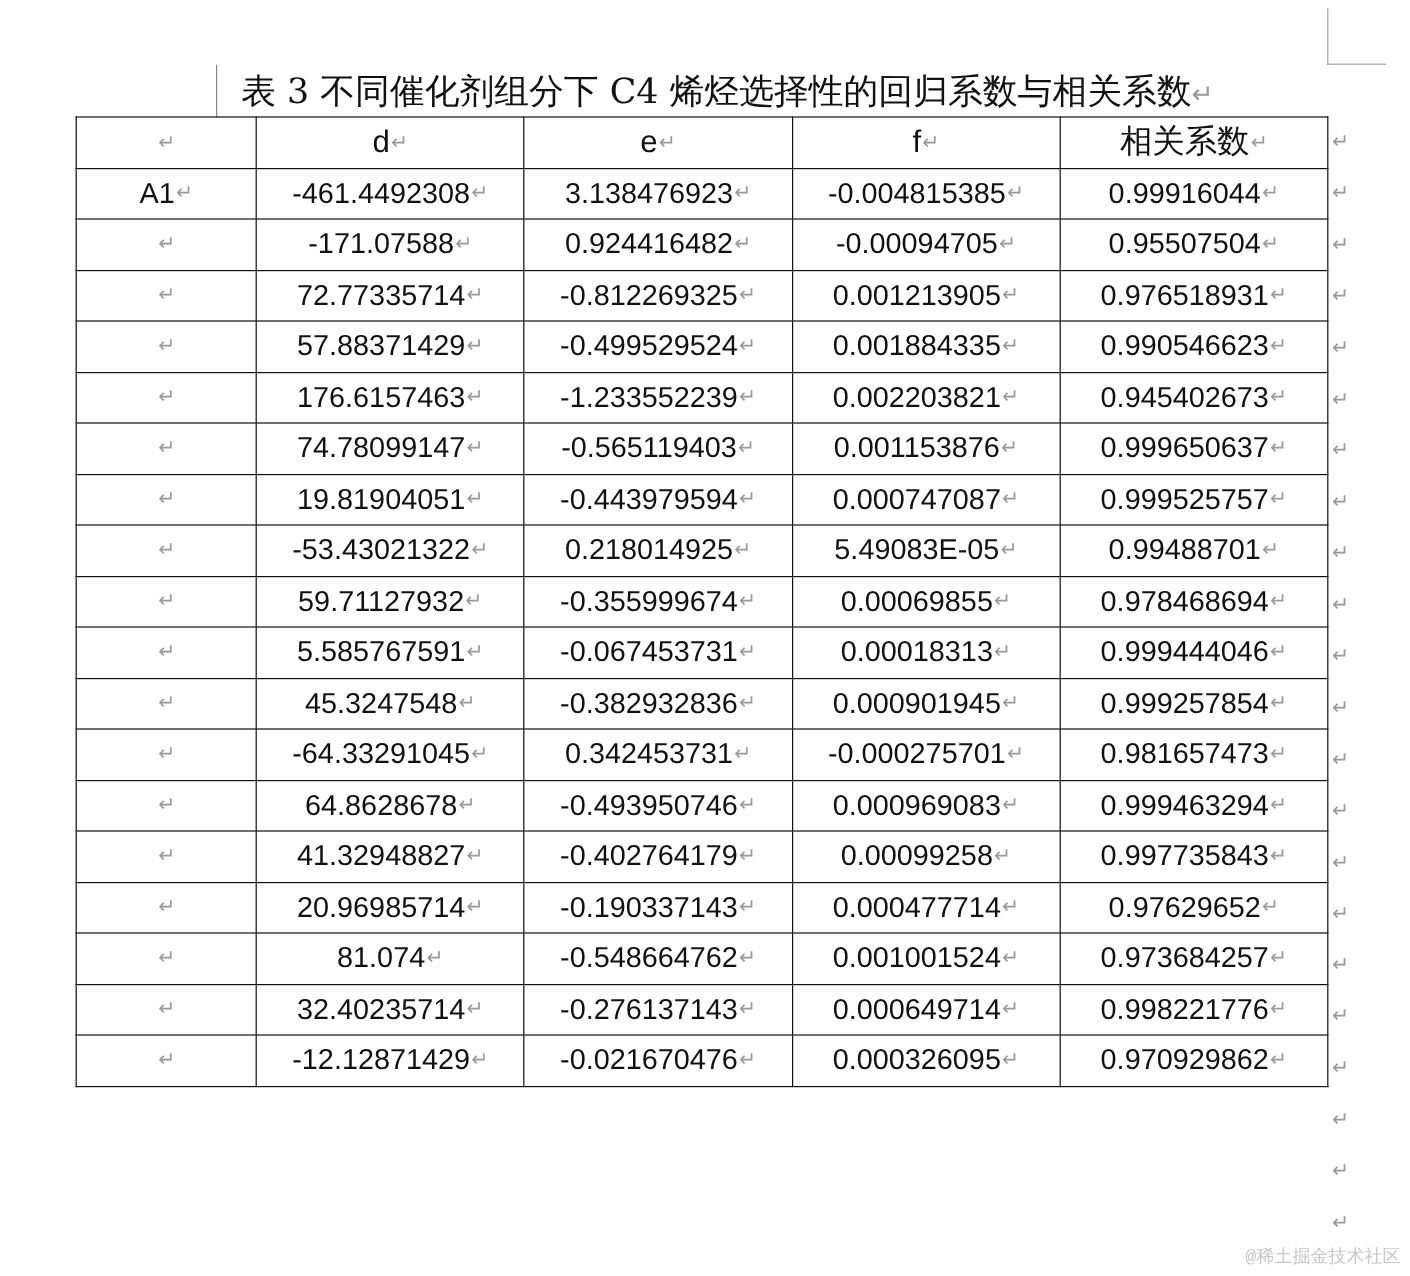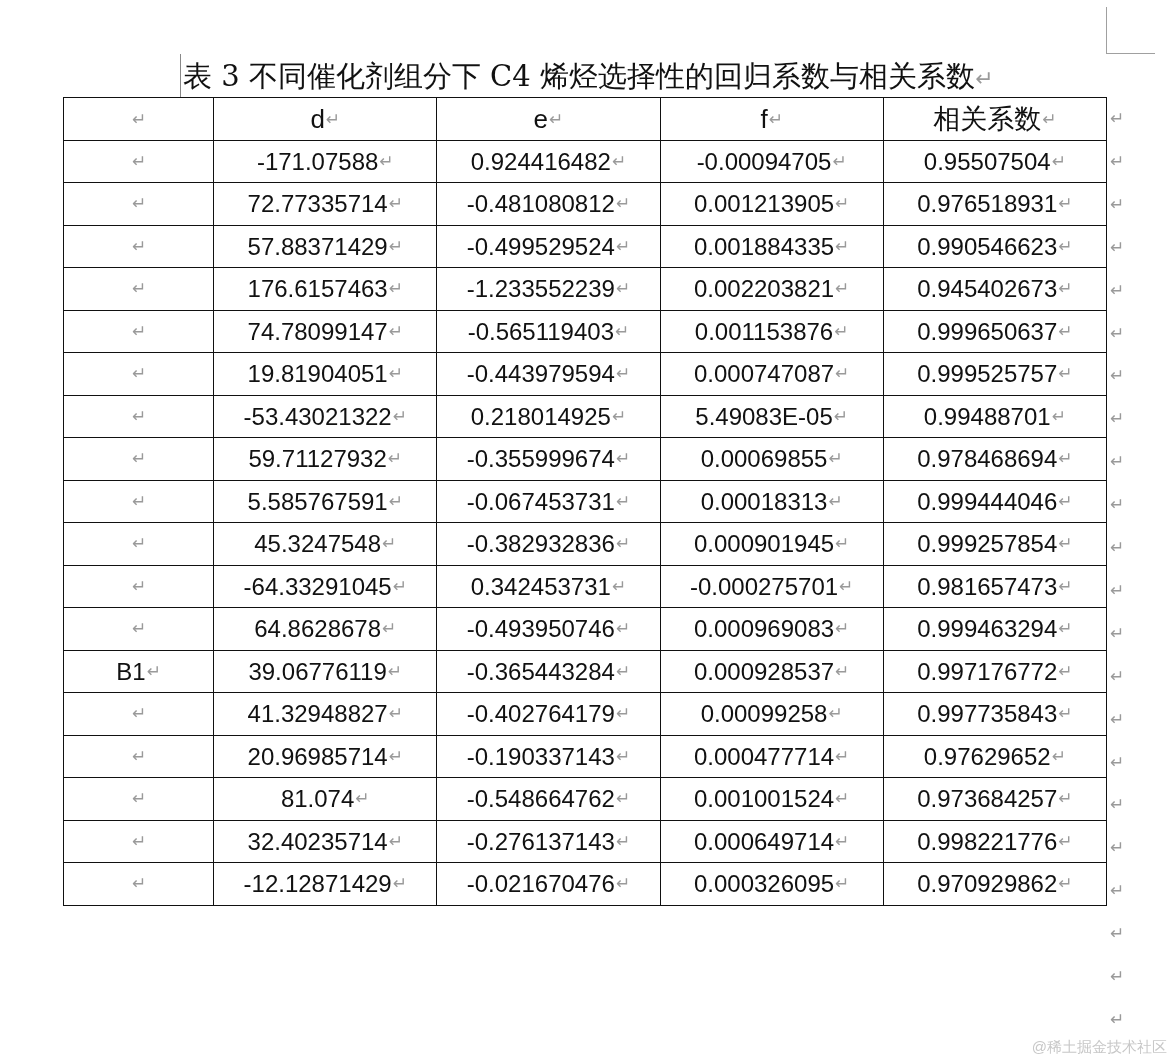--- a/index.html
+++ b/index.html
@@ -34,7 +34,7 @@
       line-height: 44px;
       white-space: nowrap;
       letter-spacing: 0px;
-      padding-left: 2px;
+      padding-left: 20px;
       border-left: 1.5px solid #888888;
     }
     .caption .mark {

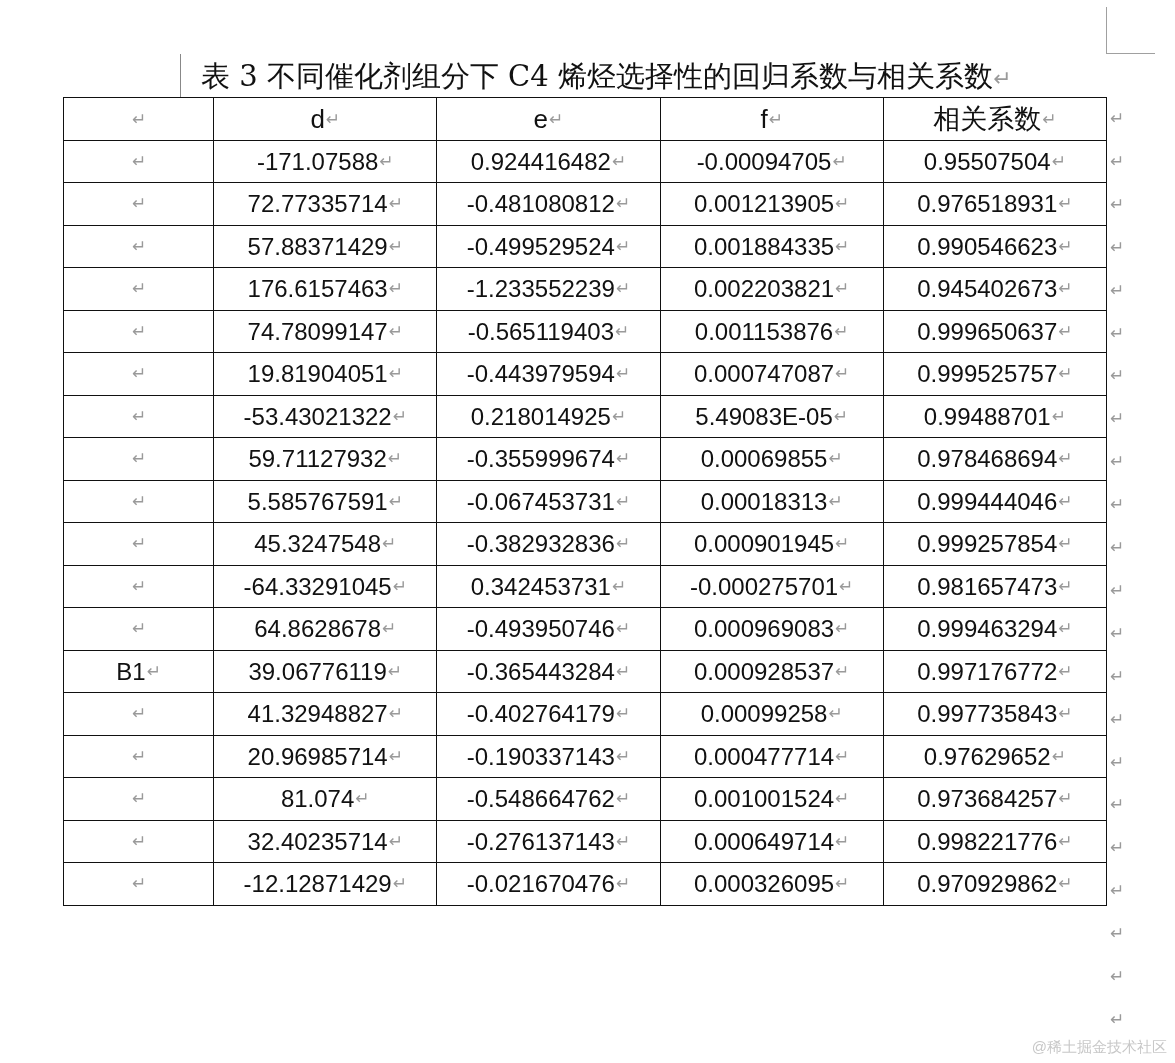--- a/index.html
+++ b/index.html
@@ -122,6 +122,13 @@
       <td><span>f</span><span class="pm">↵</span></td>
       <td class="cn"><span>相关系数</span><span class="pm">↵</span></td>
     </tr>
+  <tr>
+        <td><span>A1</span><span class="pm">↵</span></td>
+        <td><span>-461.4492308</span><span class="pm">↵</span></td>
+        <td><span>3.138476923</span><span class="pm">↵</span></td>
+        <td><span>-0.004815385</span><span class="pm">↵</span></td>
+        <td><span>0.99916044</span><span class="pm">↵</span></td>
+      </tr>
       <tr>
         <td><span></span><span class="pm">↵</span></td>
         <td><span>-171.07588</span><span class="pm">↵</span></td>

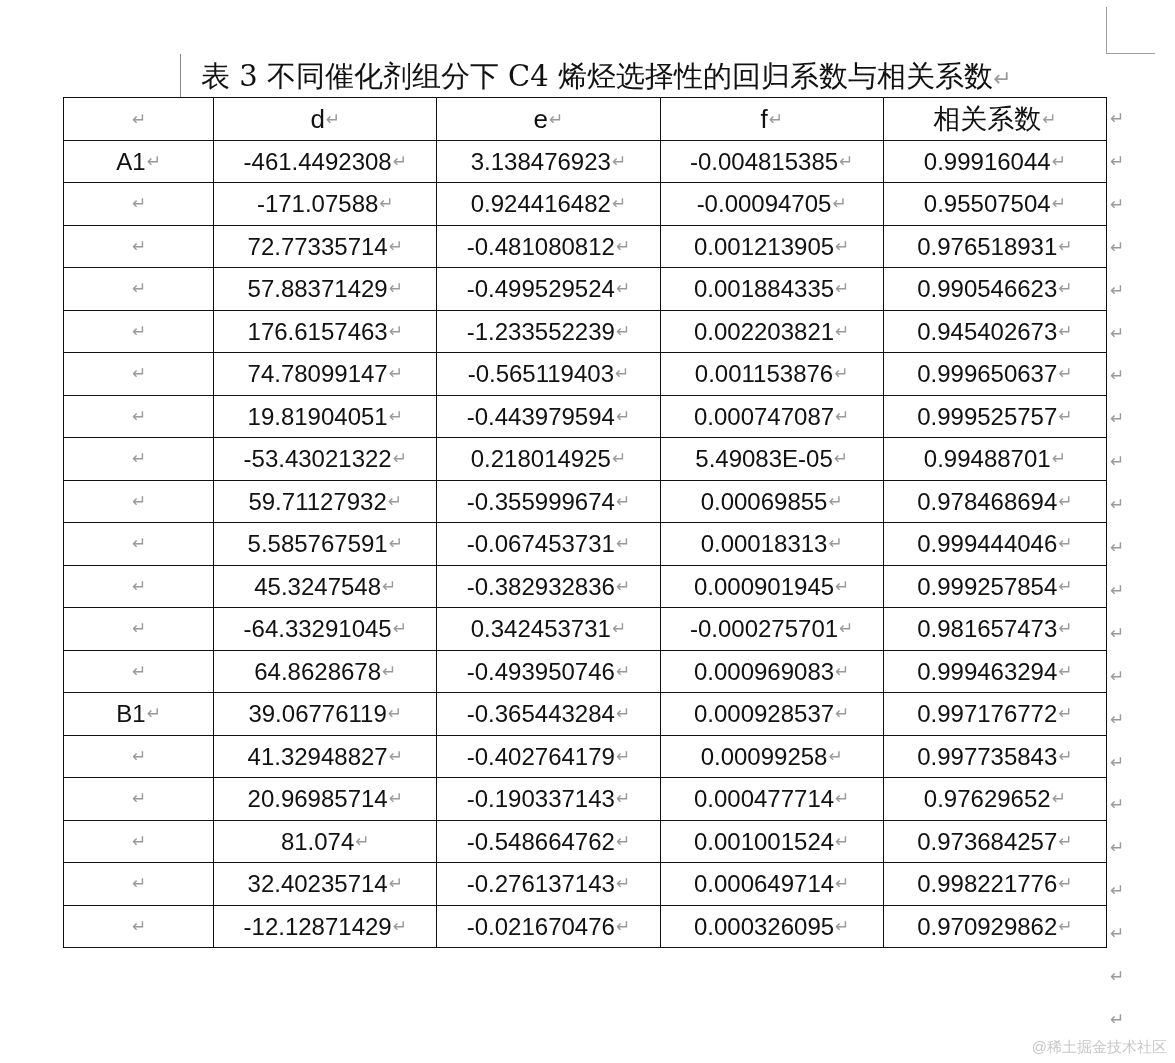--- a/index.html
+++ b/index.html
@@ -139,7 +139,7 @@
       <tr>
         <td><span></span><span class="pm">↵</span></td>
         <td><span>72.77335714</span><span class="pm">↵</span></td>
-        <td><span>-0.481080812</span><span class="pm">↵</span></td>
+        <td><span>-0.812269325</span><span class="pm">↵</span></td>
         <td><span>0.001213905</span><span class="pm">↵</span></td>
         <td><span>0.976518931</span><span class="pm">↵</span></td>
       </tr>

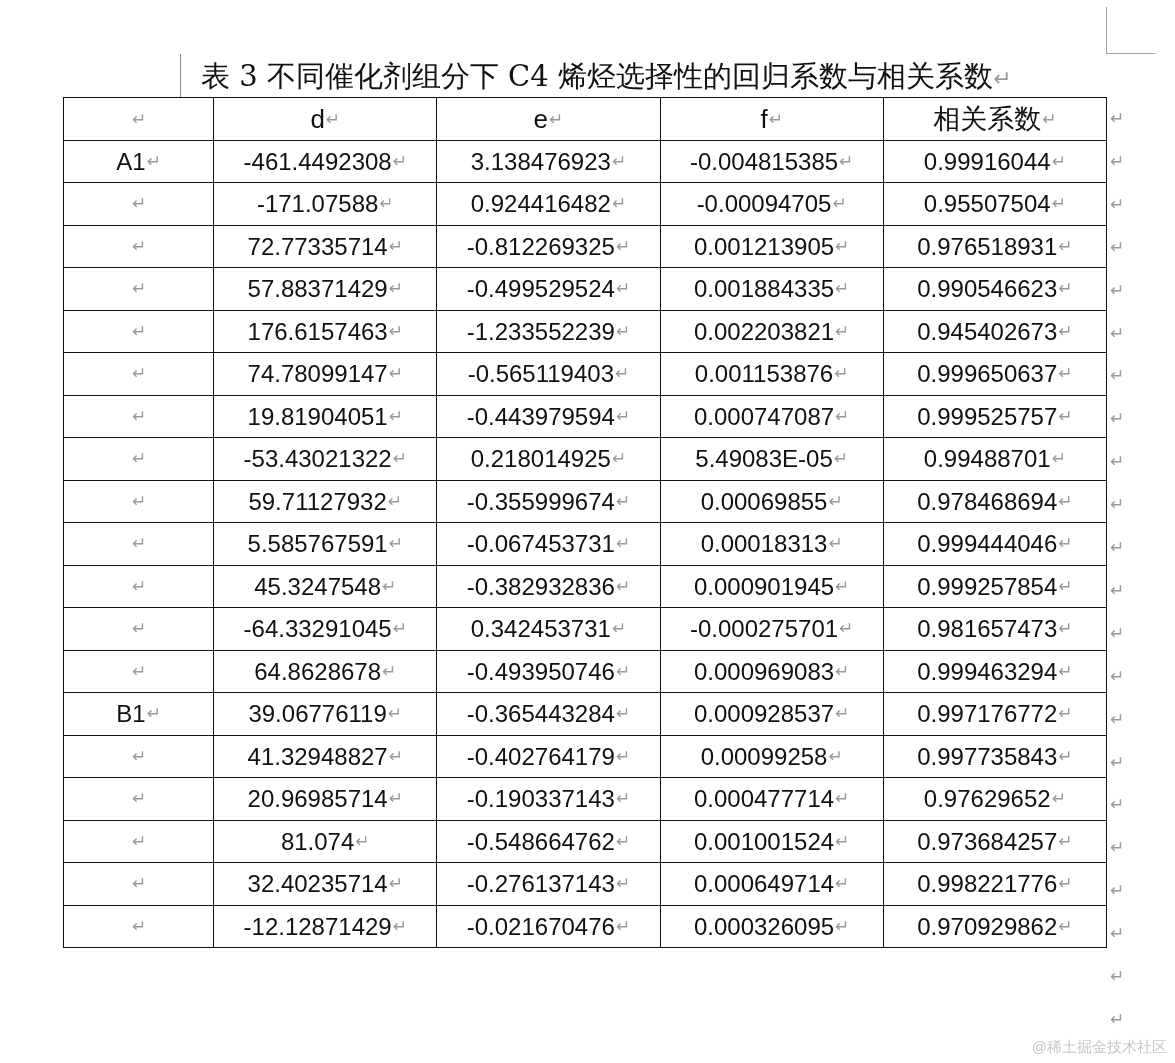--- a/index.html
+++ b/index.html
@@ -212,13 +212,6 @@
         <td><span>-0.493950746</span><span class="pm">↵</span></td>
         <td><span>0.000969083</span><span class="pm">↵</span></td>
         <td><span>0.999463294</span><span class="pm">↵</span></td>
-      </tr>
-      <tr>
-        <td><span>B1</span><span class="pm">↵</span></td>
-        <td><span>39.06776119</span><span class="pm">↵</span></td>
-        <td><span>-0.365443284</span><span class="pm">↵</span></td>
-        <td><span>0.000928537</span><span class="pm">↵</span></td>
-        <td><span>0.997176772</span><span class="pm">↵</span></td>
       </tr>
       <tr>
         <td><span></span><span class="pm">↵</span></td>

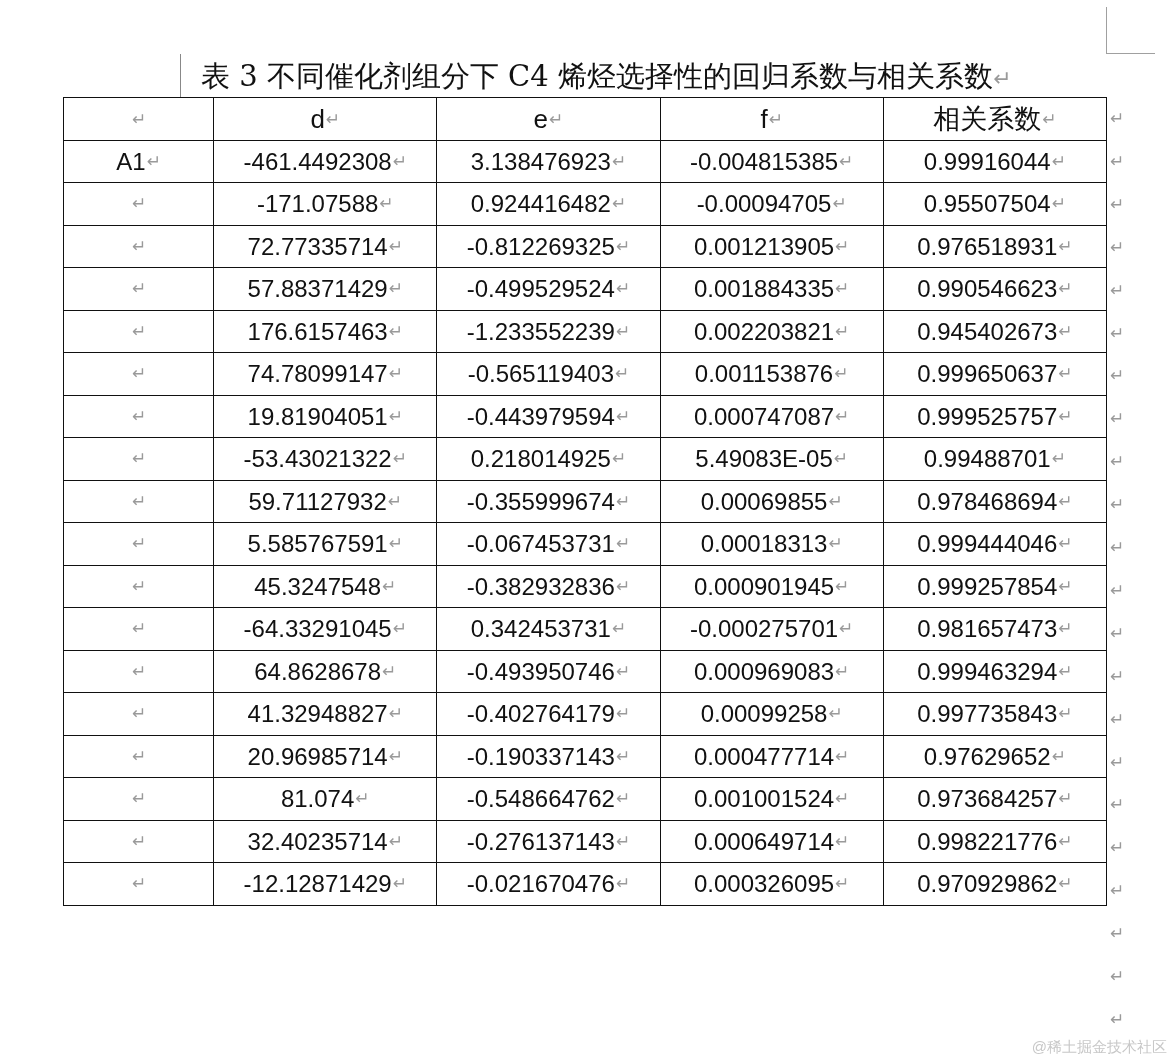--- a/index.html
+++ b/index.html
@@ -91,7 +91,7 @@
       position: absolute;
       right: 8px;
       bottom: 6px;
-      font-family: Liberation Sans, sans-serif;
+      font-family: Liberation Mono, monospace;
       font-size: 15px;
       color: #c8c8c8;
       white-space: nowrap;

